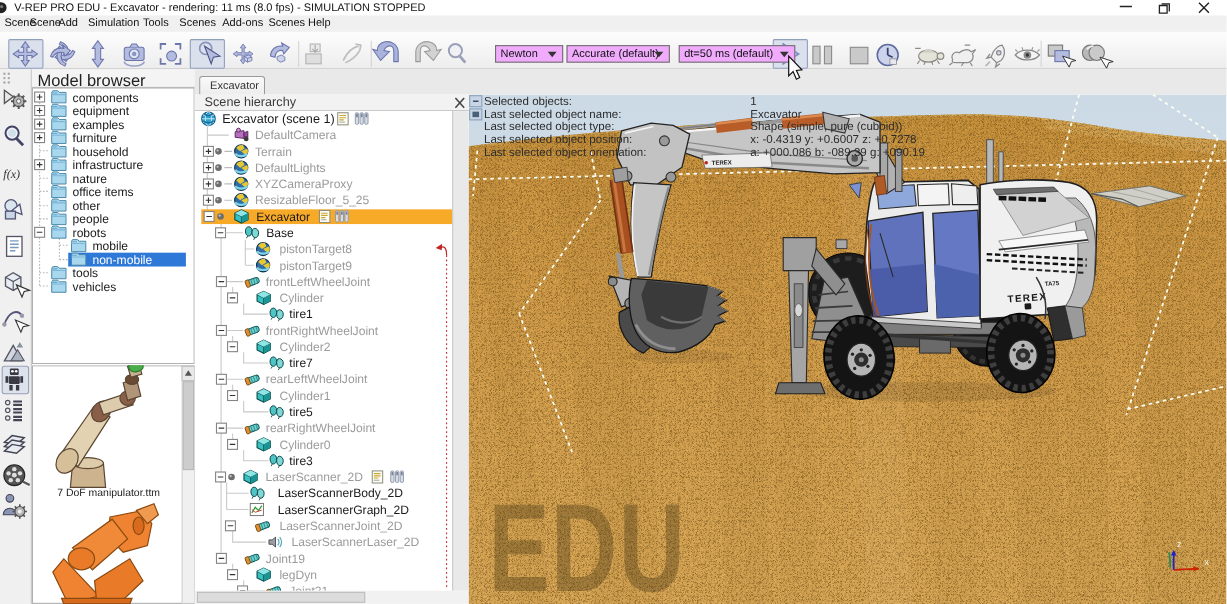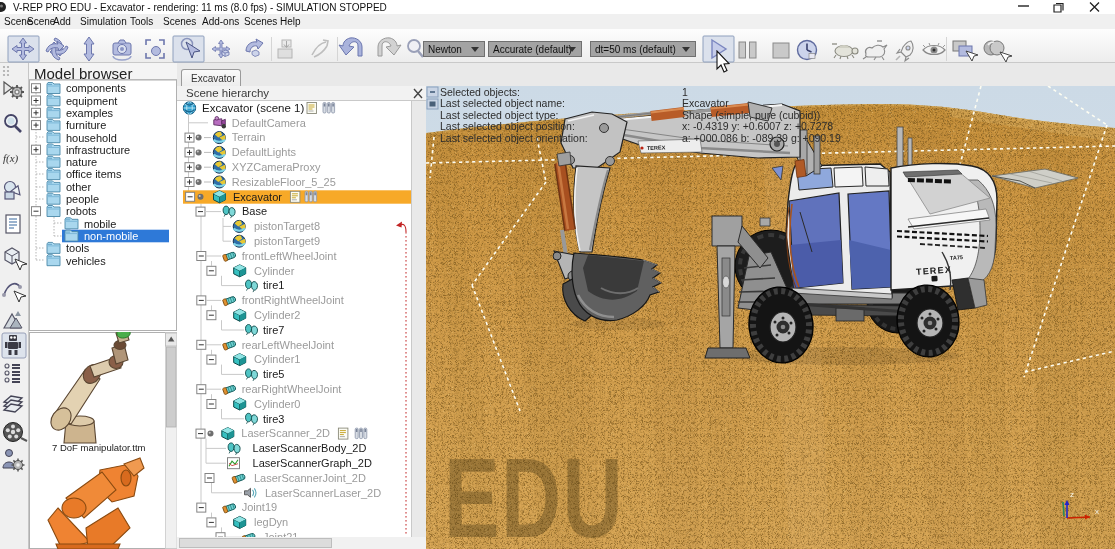--- a/index.html
+++ b/index.html
@@ -8,7 +8,7 @@
 #menubar{left:0;top:14px;width:1115px;height:15px;background:#f0f0f0;font-size:10px;color:#111;}
 .mi{position:absolute;top:2px;}
 #toolbar{left:0;top:29px;width:1115px;height:34px;background:linear-gradient(#fdfdfd,#ededed);border-bottom:1px solid #c9c9c9;}
-.combo{position:absolute;top:41px;height:16px;background:#a3a3a3;border:1px solid #707070;font-size:10px;color:#111;padding:2px 0 0 4px;}
+.combo{position:absolute;top:41px;height:16px;background:#f0abfc;border:1px solid #707070;font-size:10px;color:#111;padding:2px 0 0 4px;margin-left:27px;}
 .combo .arr{position:absolute;right:5px;top:5px;width:0;height:0;border-left:4px solid transparent;border-right:4px solid transparent;border-top:5px solid #333;}
 #leftstrip{left:0;top:63px;width:29px;height:486px;background:#f0f0f0;border-right:1px solid #c6c6c6;}
 #mbheader{left:29px;top:63px;width:148px;height:17px;background:#f4f4f4;border-bottom:1px solid #b9b9b9;font-size:15px;color:#222;padding:2px 0 0 5px;}

